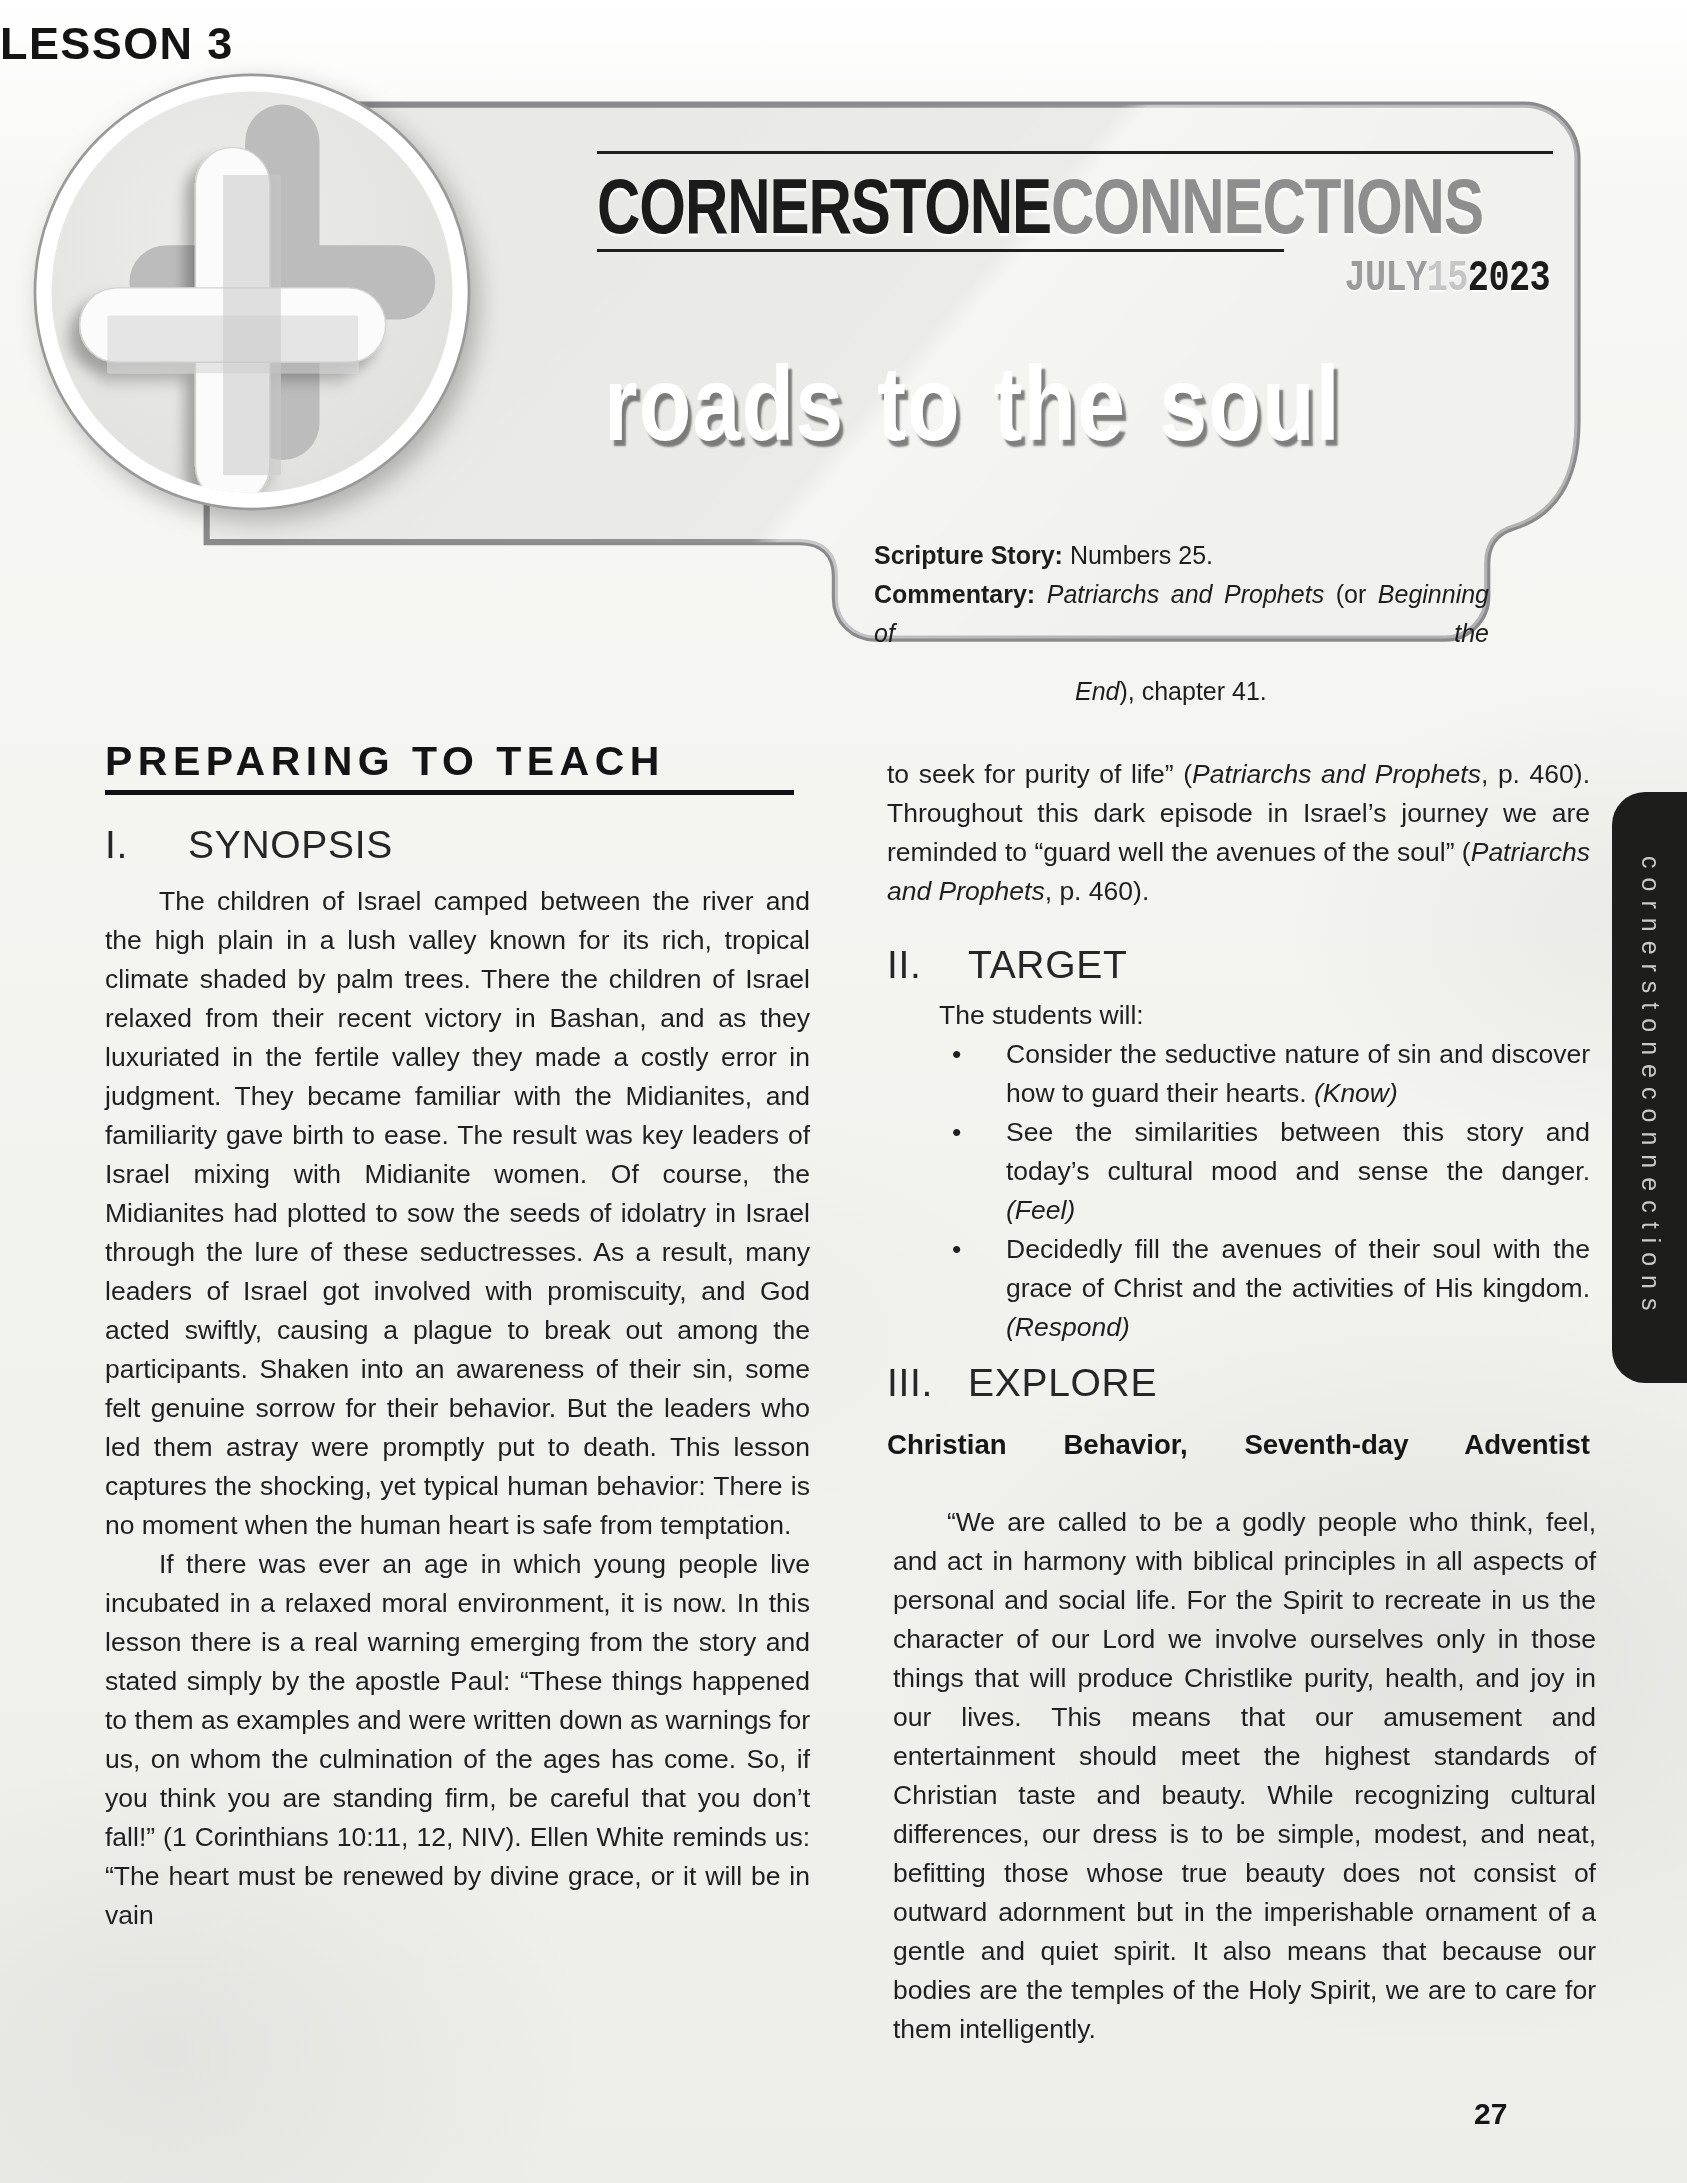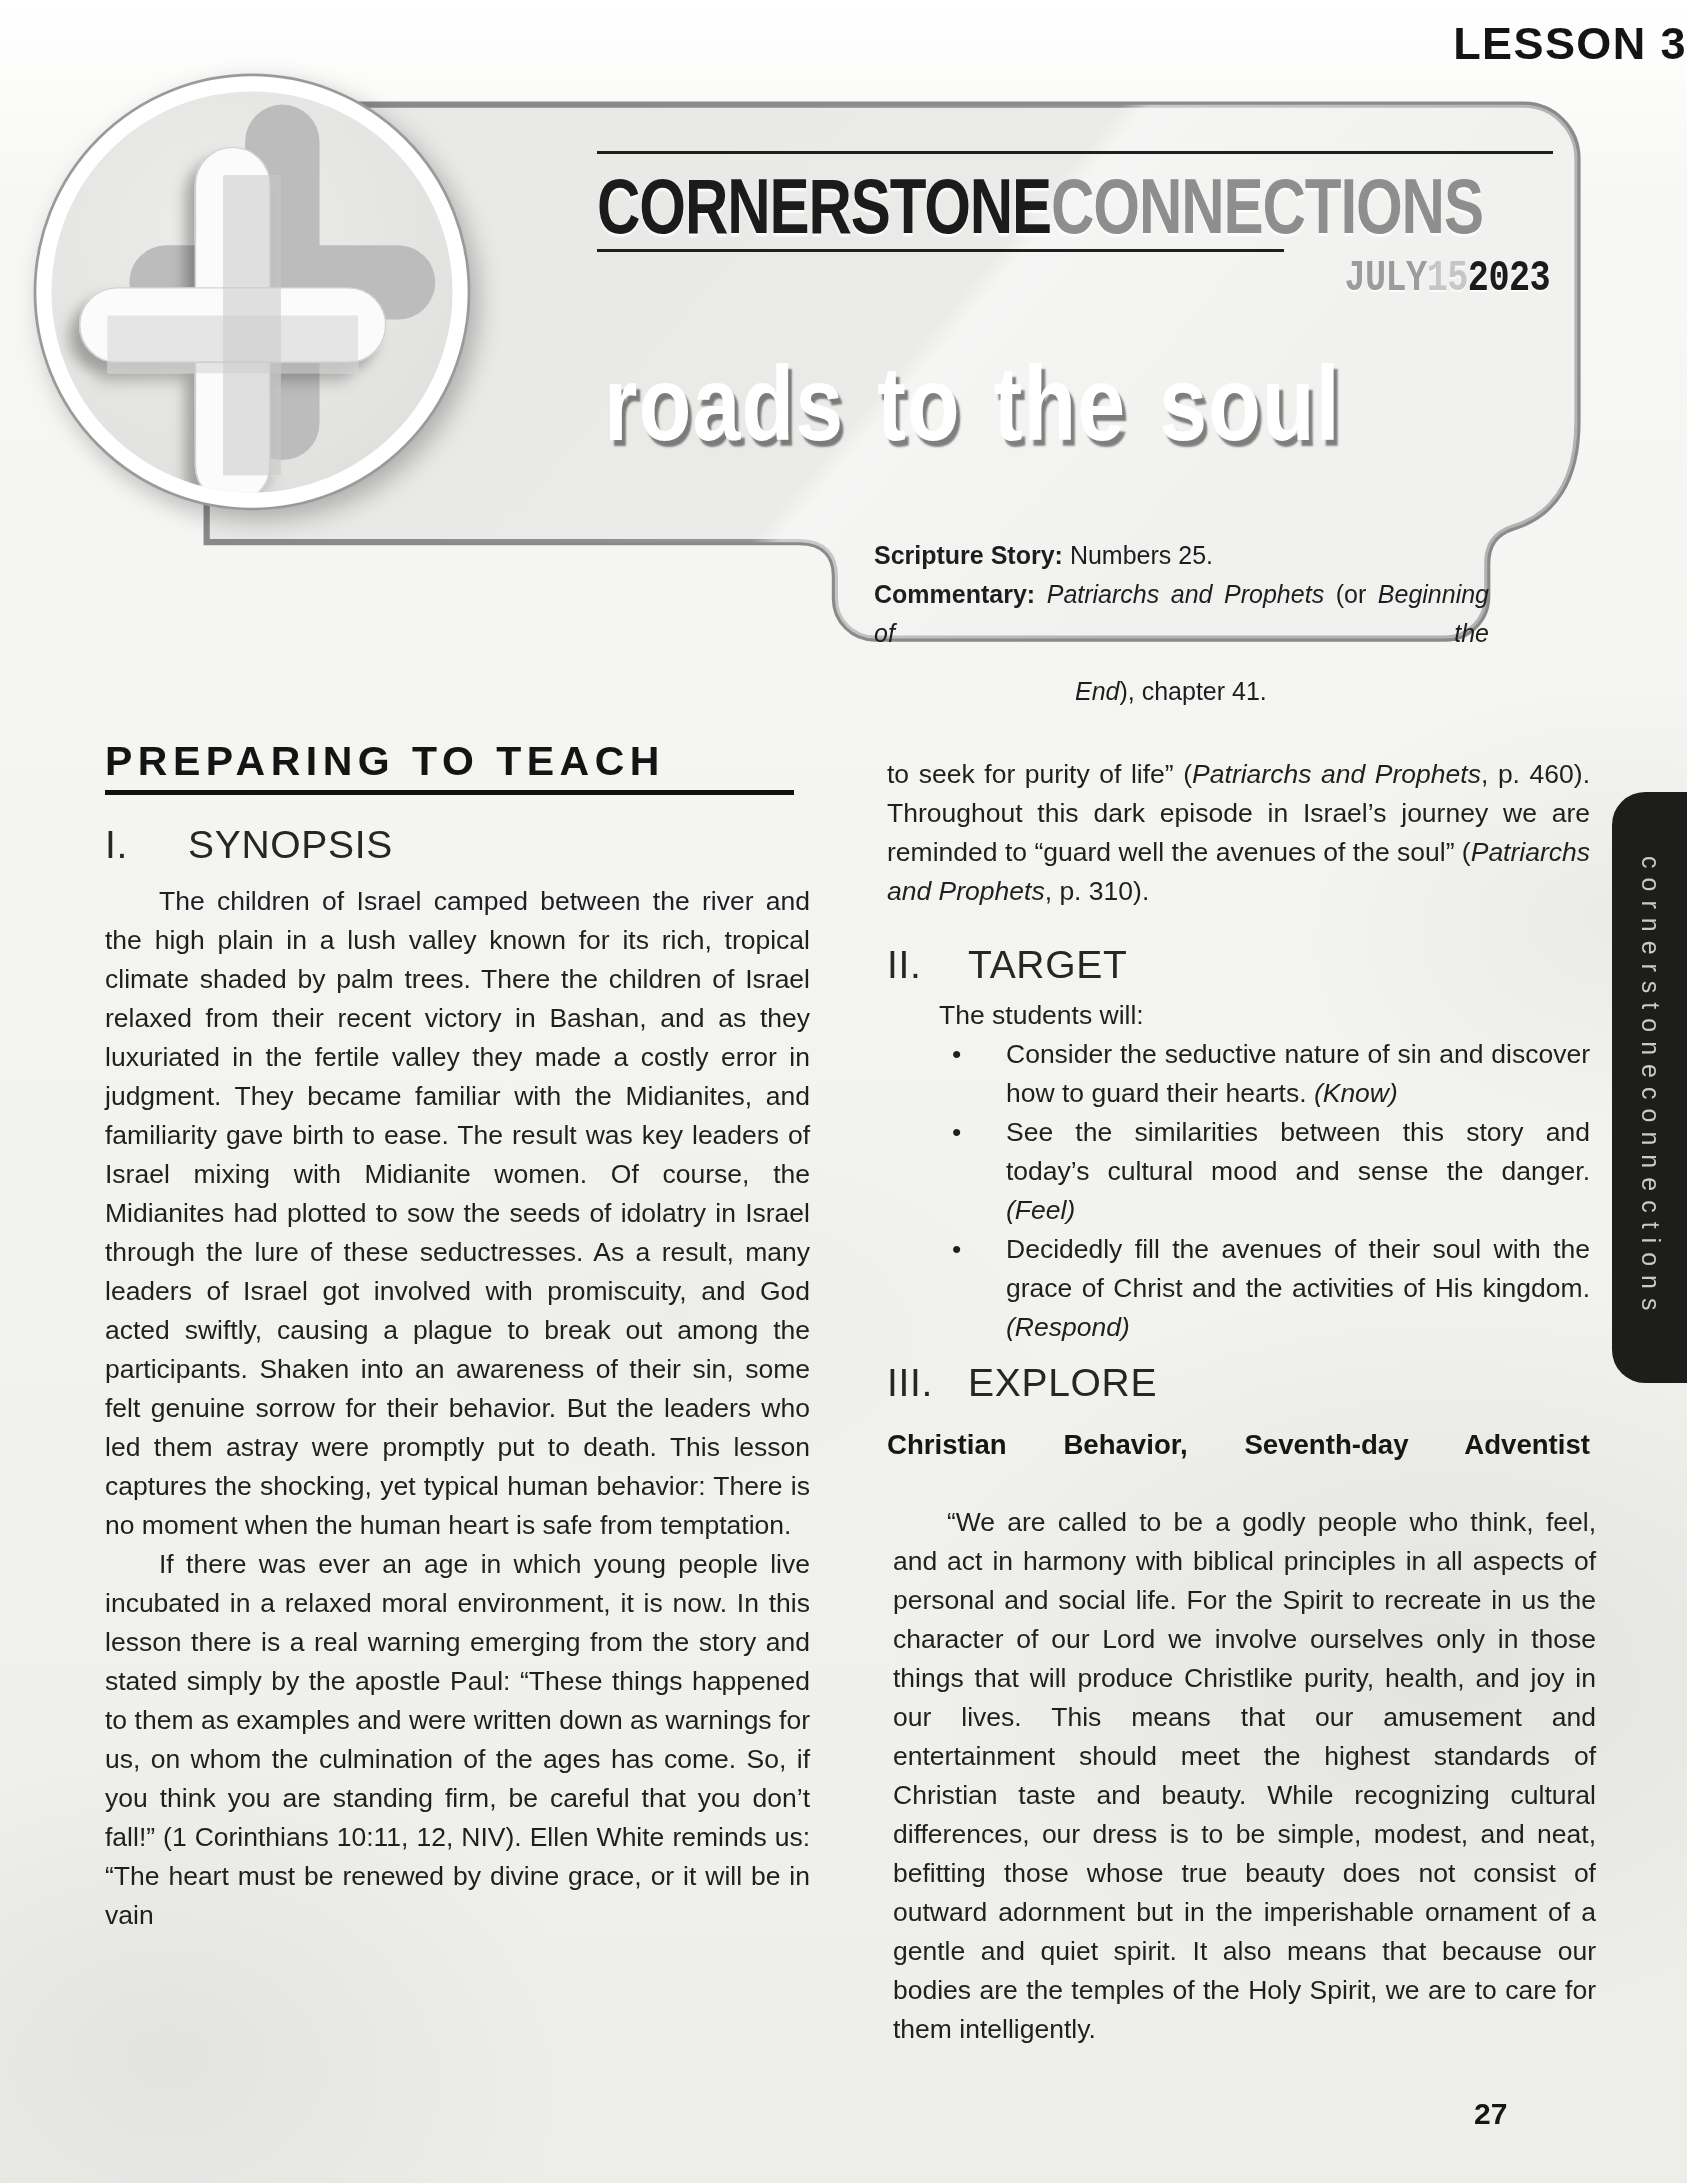--- a/index.html
+++ b/index.html
@@ -15,7 +15,7 @@
   }
   .abs{position:absolute;}
   
-  .lesson-label{left:0;top:18px;width:1687px;text-align:right;
+  .lesson-label{left:0;top:18px;width:1687px;text-align:left;
     font-size:45px;font-weight:700;letter-spacing:1.4px;color:#141414;}
   
   .banner-svg{left:0;top:0;}

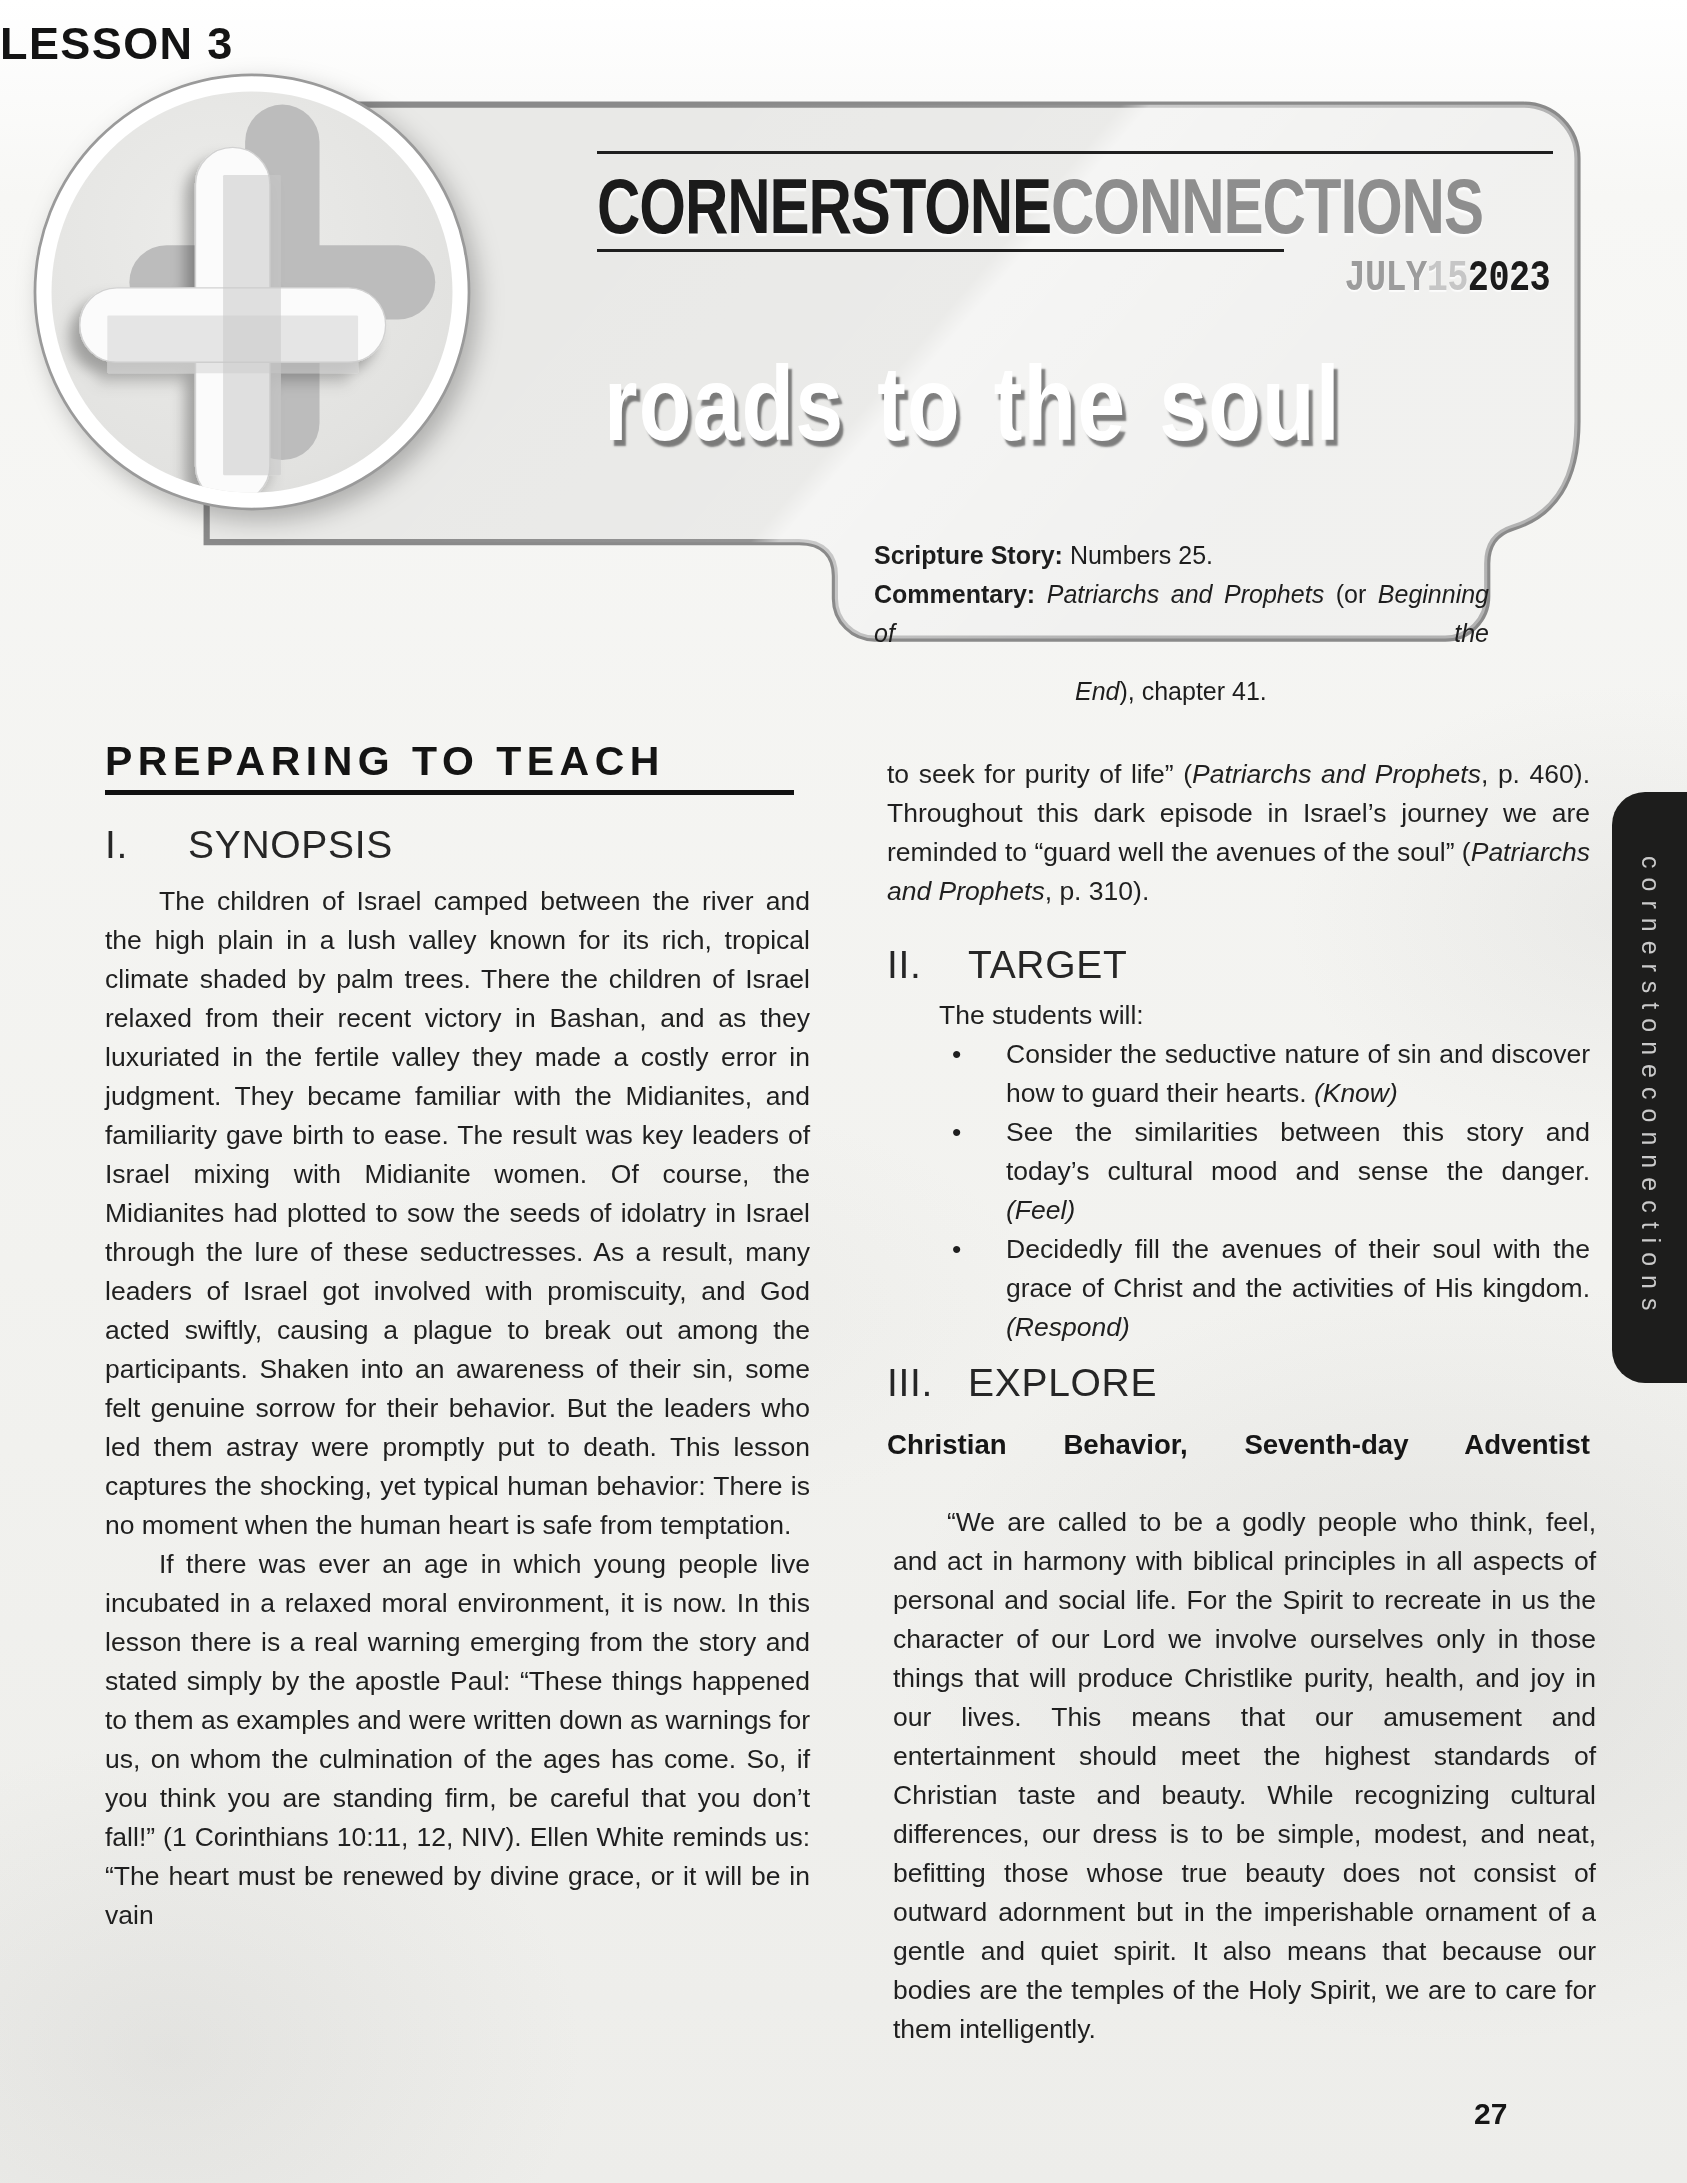--- a/index.html
+++ b/index.html
@@ -161,7 +161,7 @@
     <p>If there was ever an age in which young people live incubated in a relaxed moral environment, it is now. In this lesson there is a real warning emerging from the story and stated simply by the apostle Paul: “These things happened to them as examples and were written down as warnings for us, on whom the culmination of the ages has come. So, if you think you are standing firm, be careful that you don’t fall!” (1 Corinthians 10:11, 12, NIV). Ellen White reminds us: “The heart must be renewed by divine grace, or it will be in vain</p>
   </div>
 
-  <div class="abs body-text" style="left:887px;top:755px;width:703px;"><span>to seek for purity of life” (</span><span class="it">Patriarchs and Prophets</span><span>, p. 460). Throughout this dark episode in Israel’s journey we are reminded to “guard well the avenues of the soul” (</span><span class="it">Patriarchs and Prophets</span><span>, p. 310).</span></div>
+  <div class="abs body-text" style="left:887px;top:755px;width:703px;"><span>to seek for purity of life” (</span><span class="it">Patriarchs and Prophets</span><span>, p. 460). Throughout this dark episode in Israel’s journey we are reminded to “guard well the avenues of the soul” (</span><span class="it">Patriarchs and Prophets</span><span>, p. 460).</span></div>
 
   <div class="abs sec-head" style="left:887px;top:945px;align-items:flex-end;">
     <span class="num" style="width:81px;">II.</span>

